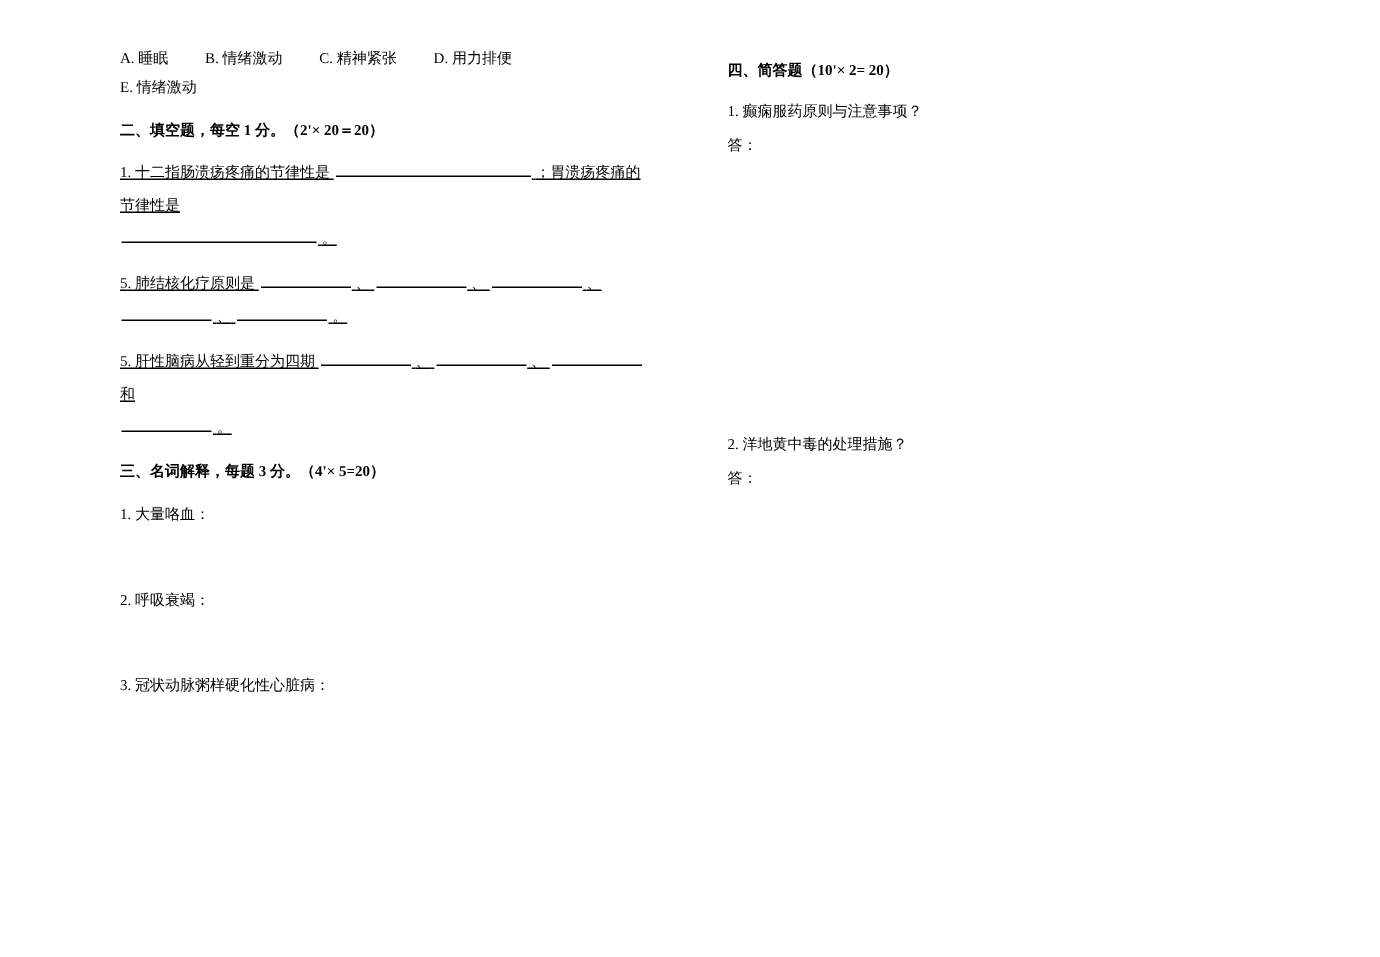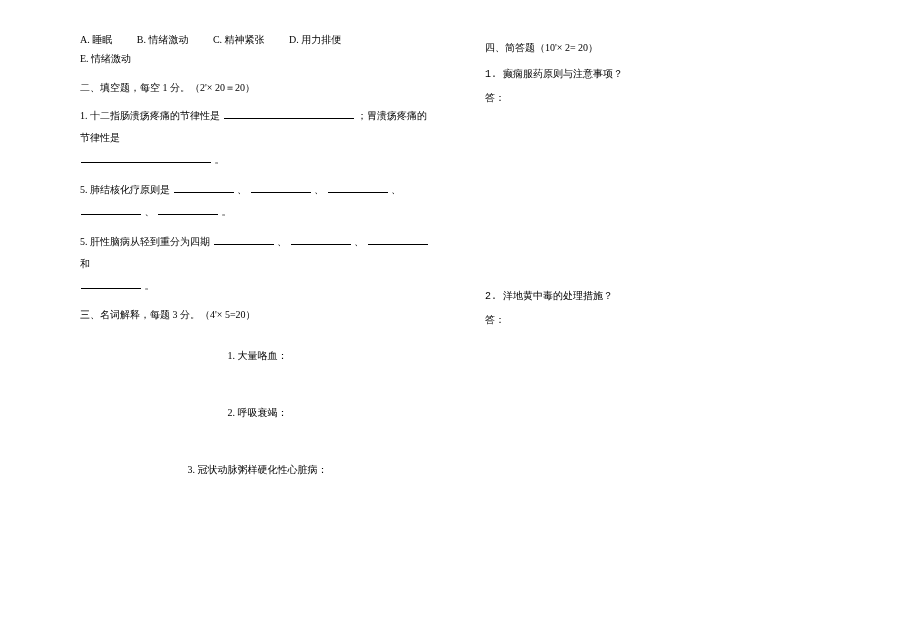--- a/index.html
+++ b/index.html
@@ -35,7 +35,7 @@
       margin-right: 22px;
     }
     .heading {
-      font-weight: normal;
+      font-weight: bold;
       margin-top: 8px;
       margin-bottom: 8px;
     }

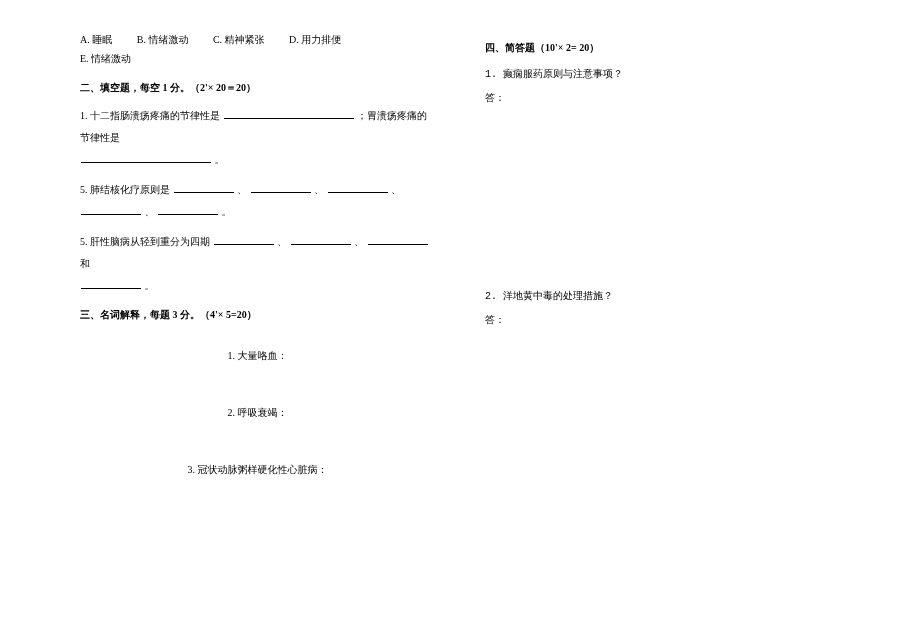--- a/index.html
+++ b/index.html
@@ -50,7 +50,6 @@
     }
     .q-item {
       margin-bottom: 4px;
-      font-family: Liberation Mono, monospace;
     }
     .ans {
       margin-bottom: 80px;

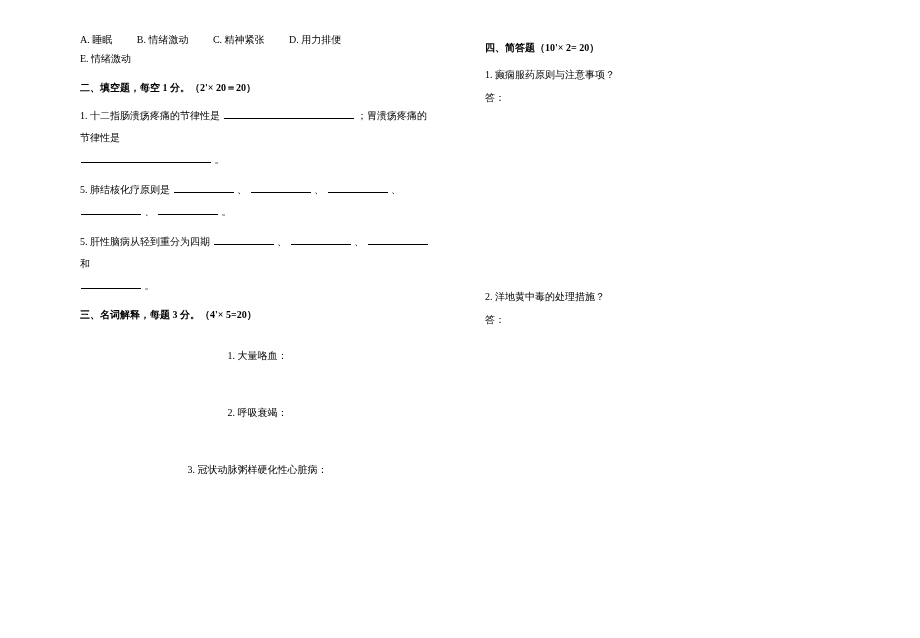--- a/index.html
+++ b/index.html
@@ -42,6 +42,7 @@
     .item {
       margin-bottom: 8px;
       line-height: 2.2;
+      text-decoration: underline;
     }
     .short-item {
       margin-top: 22px;

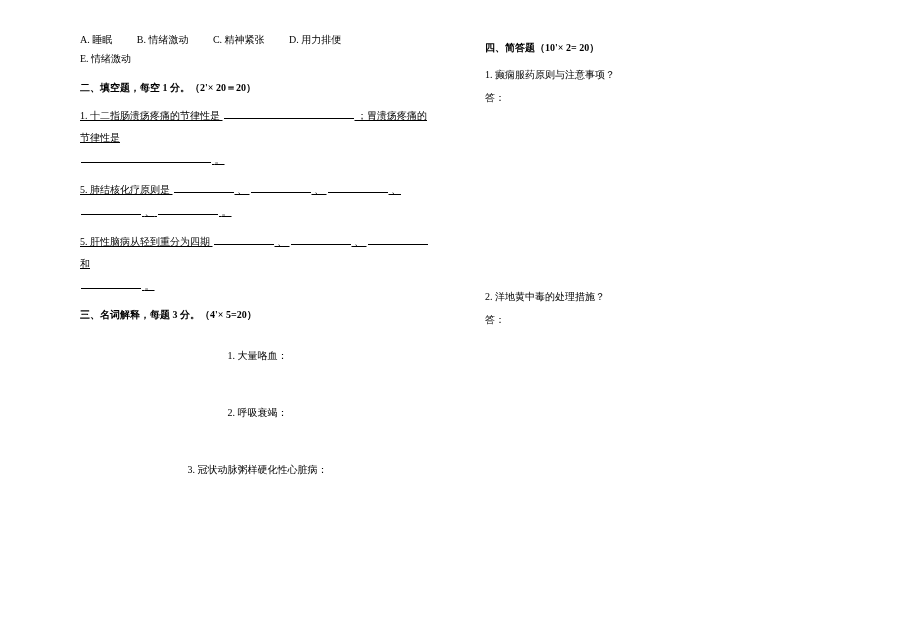--- a/index.html
+++ b/index.html
@@ -45,9 +45,8 @@
       text-decoration: underline;
     }
     .short-item {
-      margin-top: 22px;
+      margin-top: 10px;
       margin-bottom: 38px;
-      text-align: center;
     }
     .q-item {
       margin-bottom: 4px;

